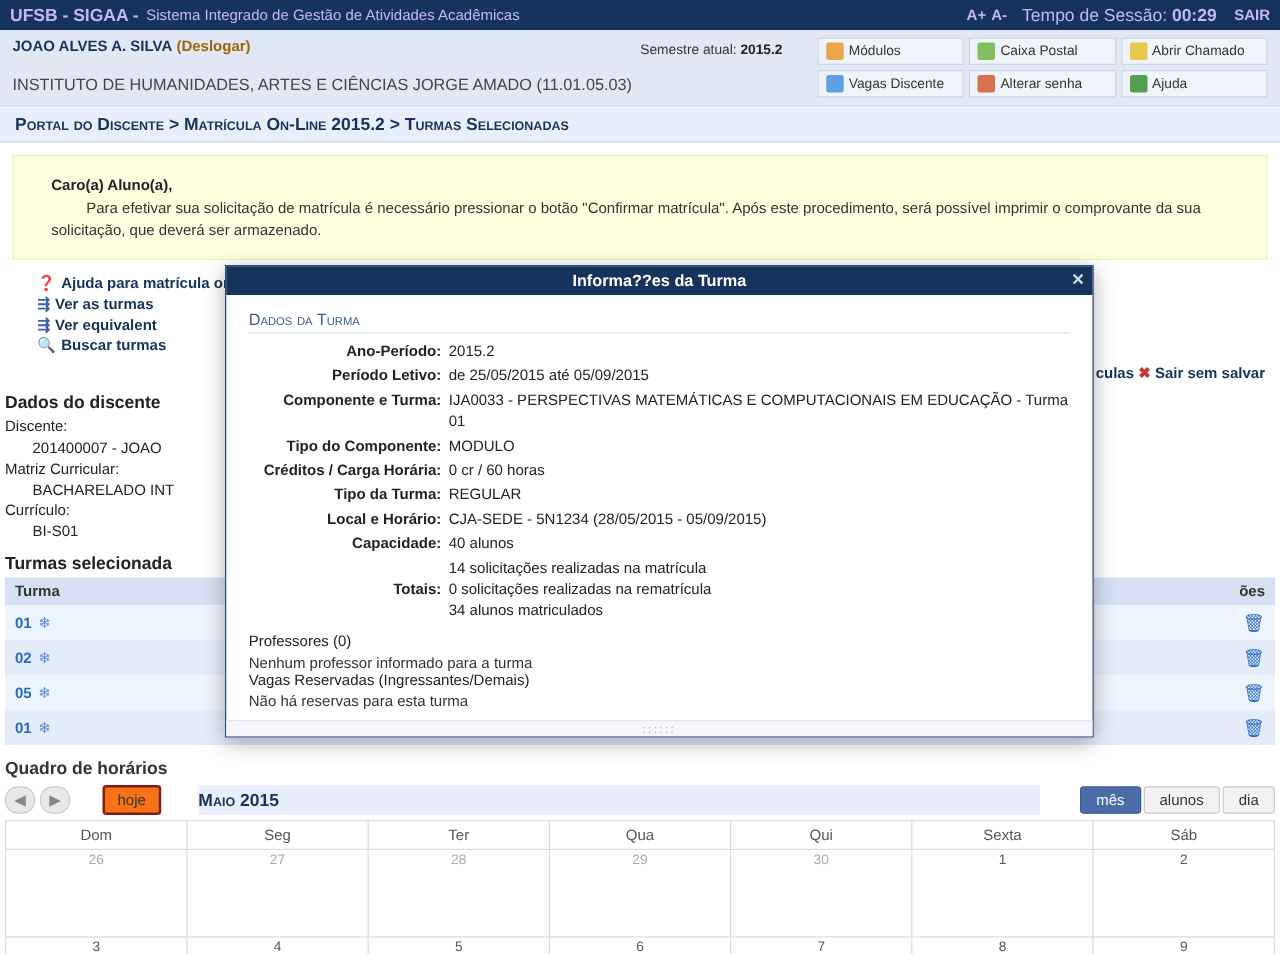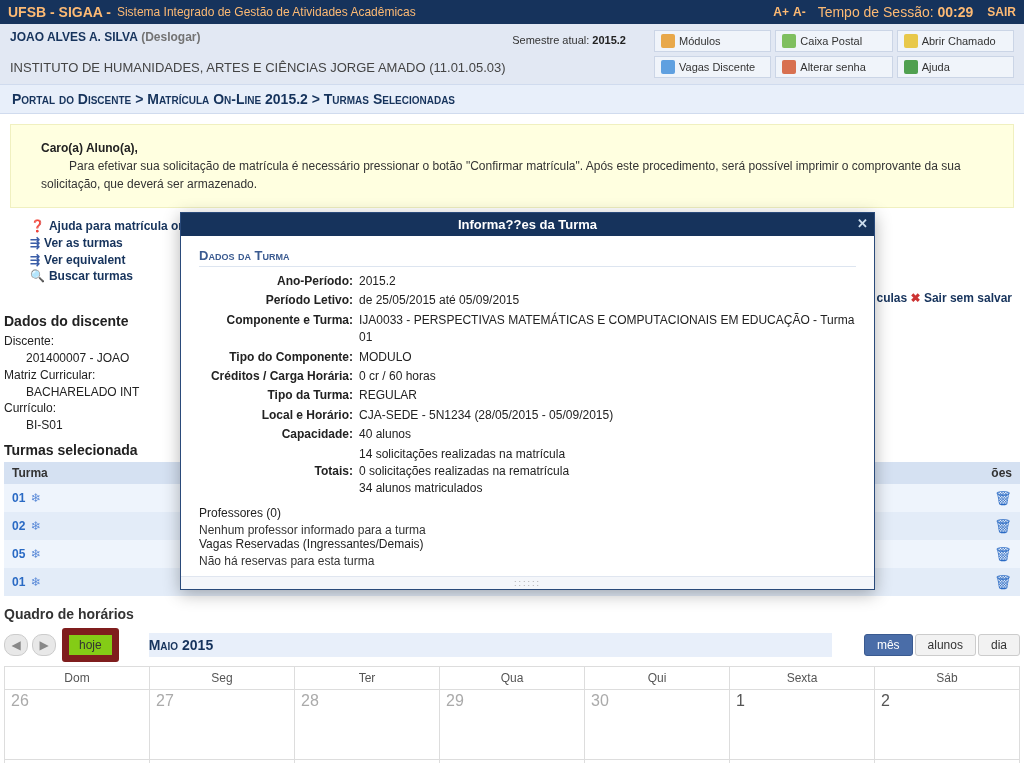--- a/index.html
+++ b/index.html
@@ -4,7 +4,7 @@
 <style>
 * { box-sizing: border-box; margin: 0; padding: 0; }
 body { font-family: Verdana, Arial, sans-serif; font-size: 12px; background: #fff; color: #333; }
-.topbar { background: #16335c; color: #fdba74; display: flex; align-items: center; padding: 2px 8px; height: 24px; }
+.topbar { background: #16335c; color: #c4b5fd; display: flex; align-items: center; padding: 2px 8px; height: 24px; }
 .topbar .brand { font-weight: bold; font-size: 14px; }
 .topbar .brand-sub { font-size: 12px; margin-left: 6px; }
 .topbar .spacer { flex: 1; }

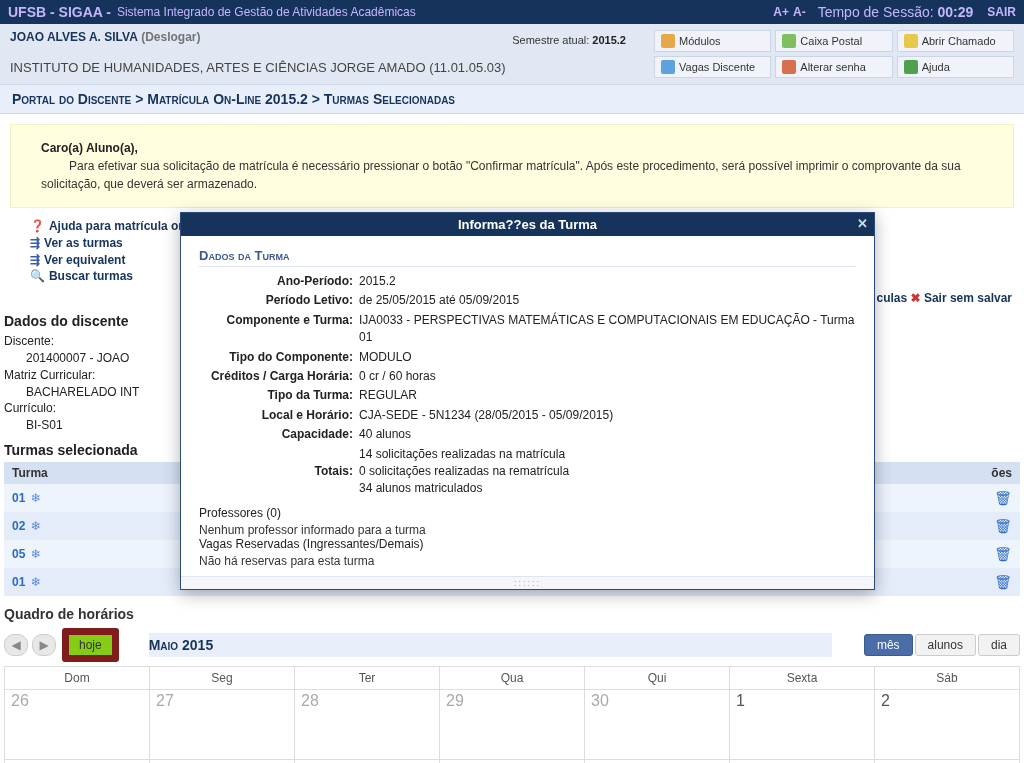--- a/index.html
+++ b/index.html
@@ -14,7 +14,7 @@
 .userbar { background: #e2e8f3; padding: 6px 10px; display: flex; }
 .userbar .left { flex: 1; }
 .userbar .username { color: #16335c; font-weight: bold; font-size: 12px; }
-.userbar .logoff { color: #737373; font-weight: bold; cursor: pointer; }
+.userbar .logoff { color: #a16207; font-weight: bold; cursor: pointer; }
 .userbar .dept { color: #444; font-size: 13px; margin-top: 16px; }
 .userbar .semester { color: #333; font-size: 11px; margin-top: 2px; }
 .userbar .semester b { color: #222; }

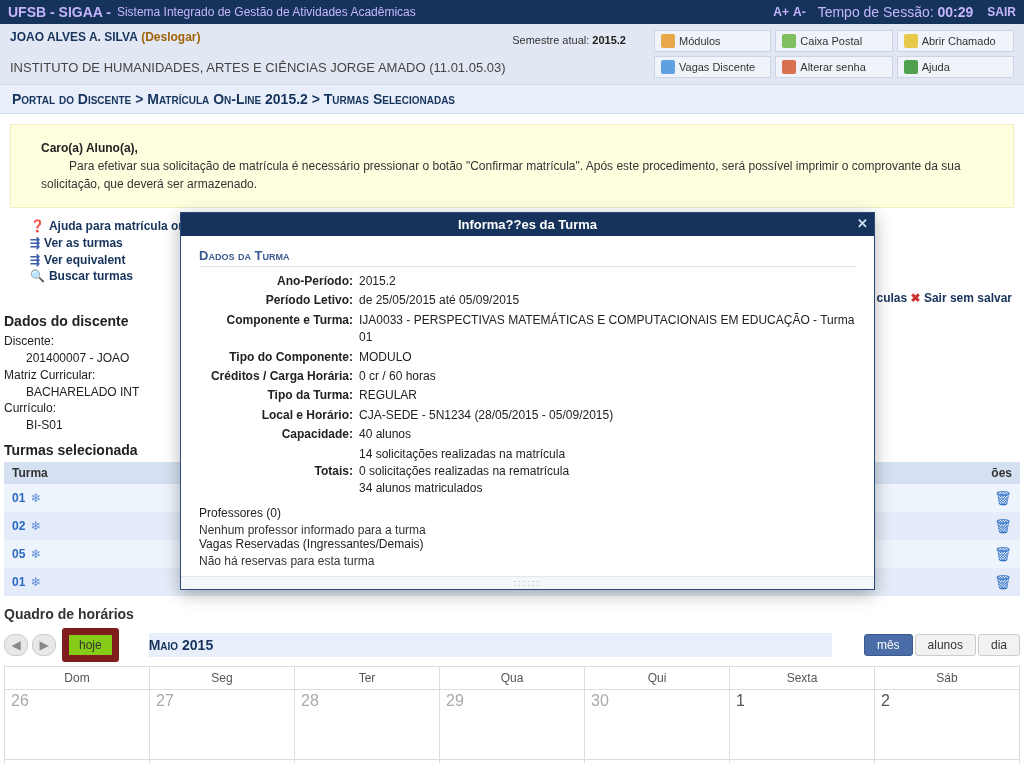--- a/index.html
+++ b/index.html
@@ -63,7 +63,7 @@
 .modal-title { background: #16335c; color: #fff; text-align: center; font-weight: bold; font-size: 13px; padding: 4px; position: relative; }
 .modal-close { position: absolute; right: 6px; top: 3px; color: #cde; cursor: pointer; font-size: 13px; }
 .modal-body { padding: 12px 18px 8px; }
-.modal-section { color: #3a5a90; font-weight: bold; font-variant: small-caps; font-size: 13px; border-bottom: 1px solid #dde5f0; padding-bottom: 3px; margin-bottom: 6px; }
+.modal-section { color: #3a5a90; font-weight: normal; font-variant: small-caps; font-size: 13px; border-bottom: 1px solid #dde5f0; padding-bottom: 3px; margin-bottom: 6px; }
 .field-row { display: flex; margin: 2px 0; font-size: 12px; line-height: 1.45; }
 .field-row .flabel { width: 160px; text-align: right; font-weight: bold; color: #222; padding-right: 6px; }
 .field-row .fval { flex: 1; color: #222; }

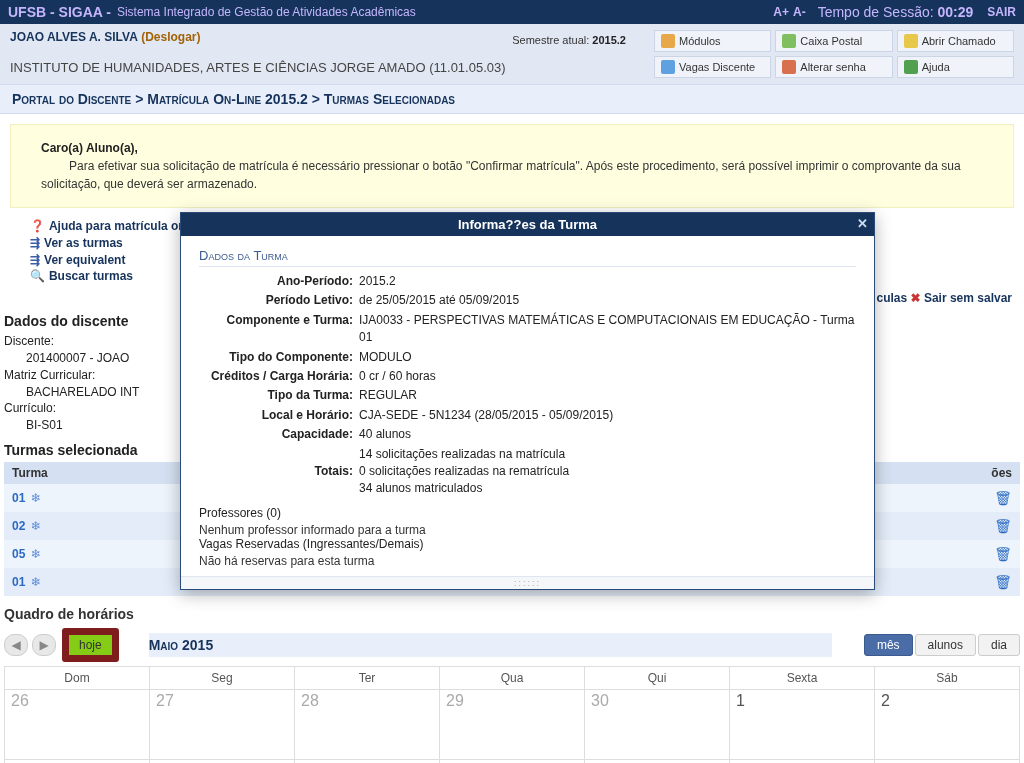--- a/index.html
+++ b/index.html
@@ -49,7 +49,7 @@
 .sched-title { font-weight: bold; font-size: 14px; margin: 10px 4px 6px; }
 .cal-controls { display: flex; align-items: center; margin: 4px; }
 .cal-controls .nav-btn { background: #e8e8e8; border: 1px solid #ccc; width: 24px; height: 22px; border-radius: 10px; color: #888; cursor: pointer; font-size: 12px; display: flex; align-items:center; justify-content:center; margin-right: 4px; }
-.cal-controls .today-btn { background: #84cc16; border: 7px solid #7f1d1d; padding: 3px 10px; border-radius: 3px; cursor: pointer; margin-left: 2px; }
+.cal-controls .today-btn { background: #f97316; border: 2px solid #7f1d1d; padding: 3px 10px; border-radius: 3px; cursor: pointer; margin-left: 22px; }
 .cal-controls .month-label { flex: 1; color: #16335c; font-weight: bold; font-size: 14px; font-variant: small-caps; background: #e8effa; padding: 4px 0; margin: 0 30px; }
 .cal-controls .view-btns { display: flex; }
 .cal-controls .view-btn { background: #f2f2f2; border: 1px solid #ccc; padding: 3px 12px; cursor: pointer; border-radius: 3px; margin-left: 2px; }

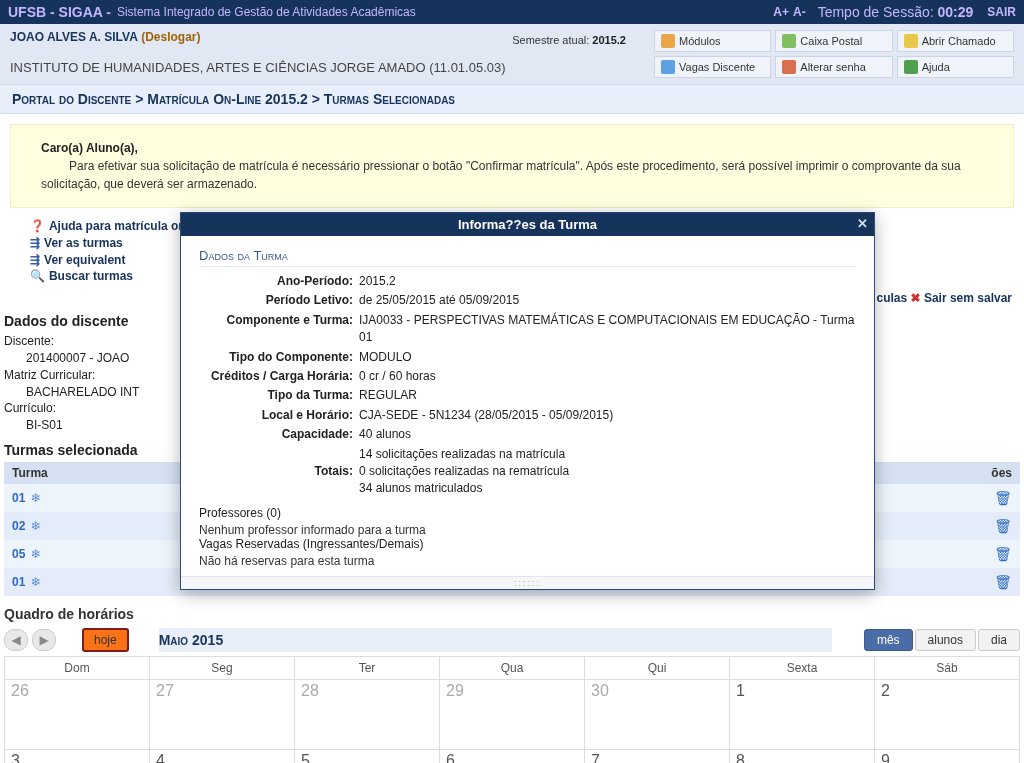--- a/index.html
+++ b/index.html
@@ -56,7 +56,7 @@
 .cal-controls .view-btn.active { background: #4a6da8; color: #fff; border-color: #3a5a90; }
 .calendar { width: calc(100% - 8px); margin: 4px; border-collapse: collapse; table-layout: fixed; }
 .calendar th { background: #fff; border: 1px solid #ddd; padding: 4px; font-weight: normal; color: #555; font-size: 12px; }
-.calendar td { border: 1px solid #ddd; height: 70px; vertical-align: top; text-align: left; padding: 2px 6px; color: #aaa; font-size: 16px; }
+.calendar td { border: 1px solid #ddd; height: 70px; vertical-align: top; text-align: center; padding: 2px 6px; color: #aaa; font-size: 11px; }
 .calendar td.current { color: #555; }
 .overlay { position: fixed; top: 0; left: 0; right: 0; bottom: 0; pointer-events: none; }
 .modal { position: absolute; left: 180px; top: 212px; width: 695px; background: #fff; border: 1px solid #2a4a7a; box-shadow: 0 4px 16px rgba(0,0,0,0.3); pointer-events: auto; }

